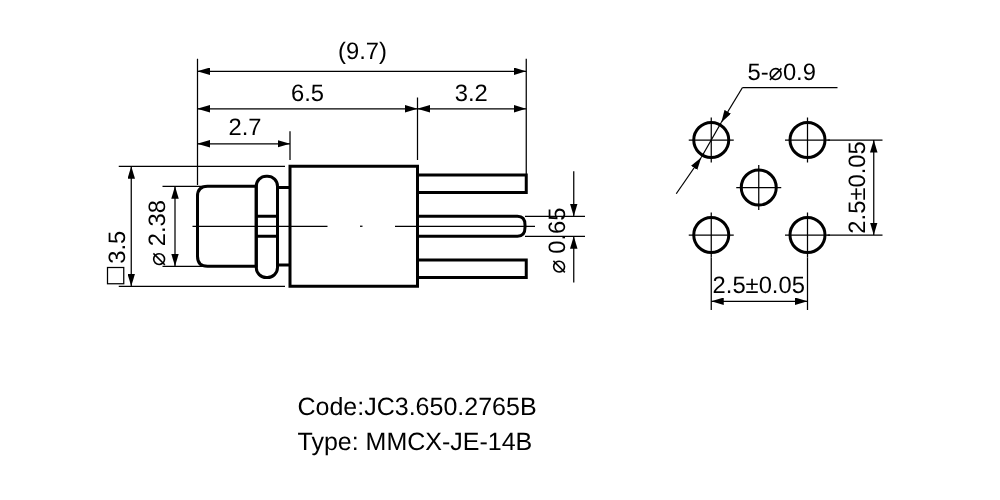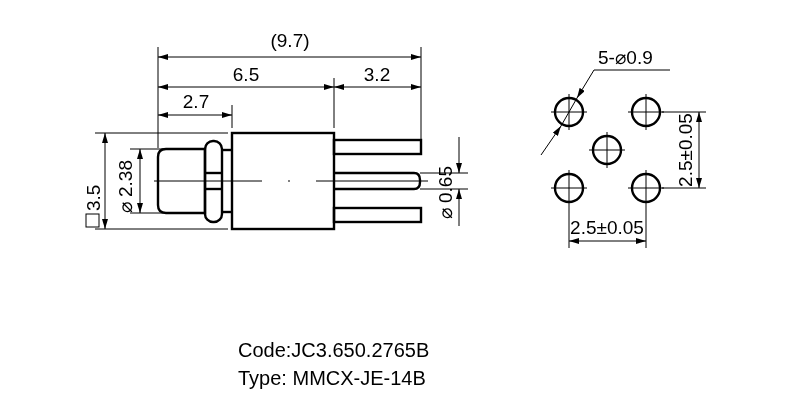--- a/index.html
+++ b/index.html
@@ -6,7 +6,7 @@
   body { width: 800px; height: 400px; position: relative; overflow: hidden; }
   svg { position: absolute; left: 0; top: 0; }
   .dim { font-family: "Liberation Sans", sans-serif; font-size: 19px; fill: #000; }
-  .cap { position: absolute; left: 238px; font-family: "Liberation Sans", sans-serif; font-size: 20px; color: #000; line-height: 26px; margin-top: 24px; }
+  .cap { position: absolute; left: 238px; font-family: "Liberation Sans", sans-serif; font-size: 20px; color: #000; line-height: 26px; }
   .thick { stroke: #000; stroke-width: 2.4; fill: none; }
   .thin { stroke: #000; stroke-width: 1; fill: none; }
 </style>

